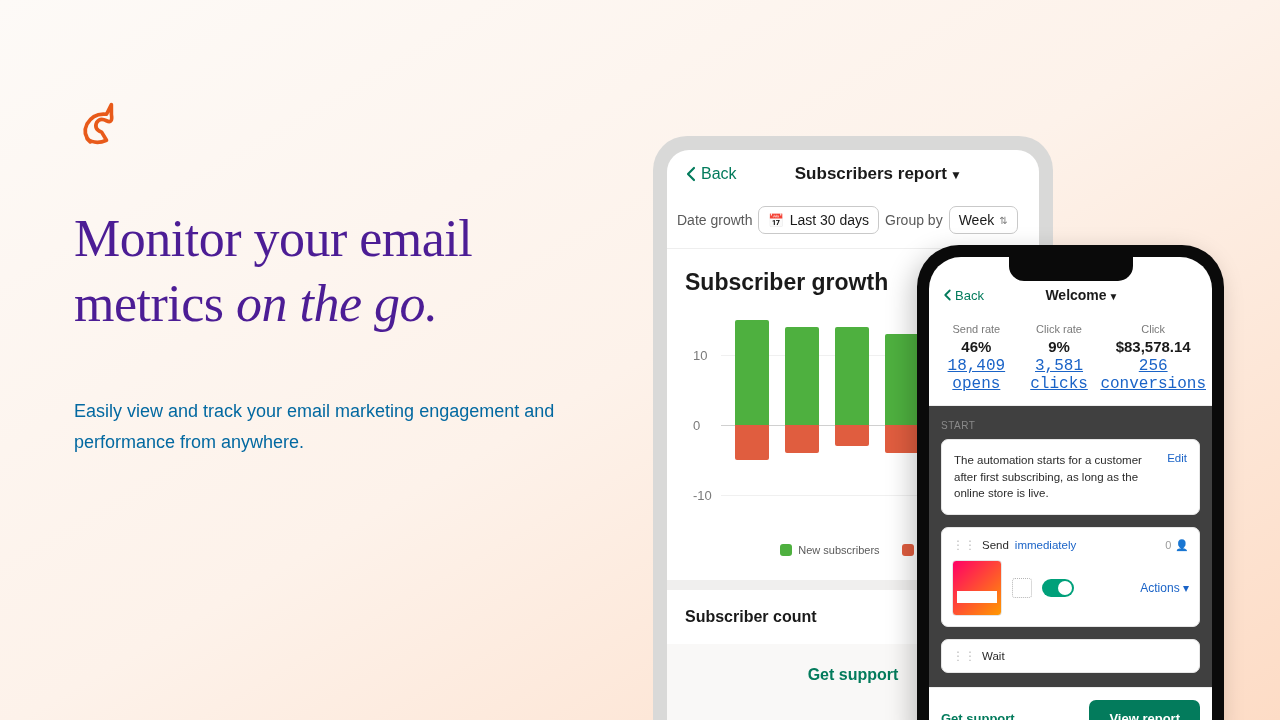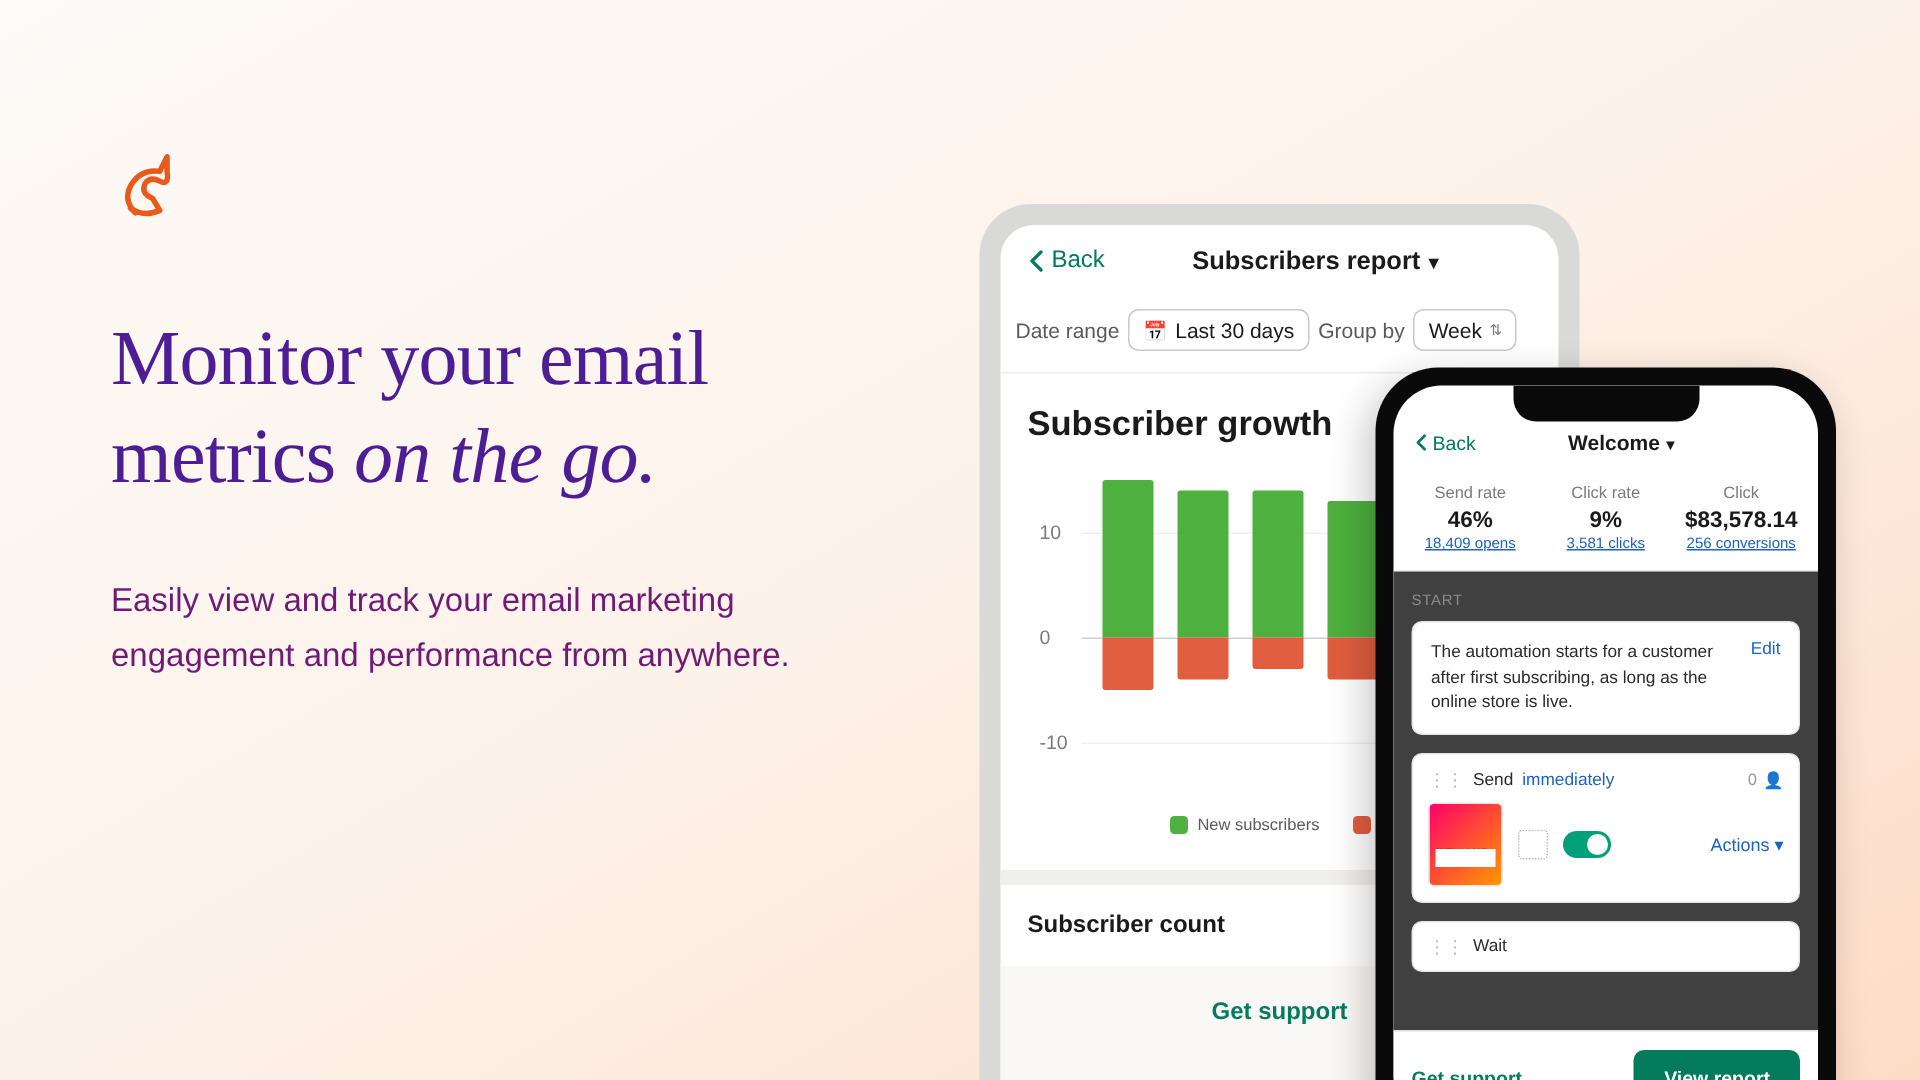--- a/index.html
+++ b/index.html
@@ -108,7 +108,7 @@
       </div>
     </div>
     <div class="filter-bar">
-      <span class="filter-label">Date range</span>
+      <span class="filter-label">Date growth</span>
       <div class="pill">
         <span class="cal">📅</span>
         <span>Last 30 days</span>

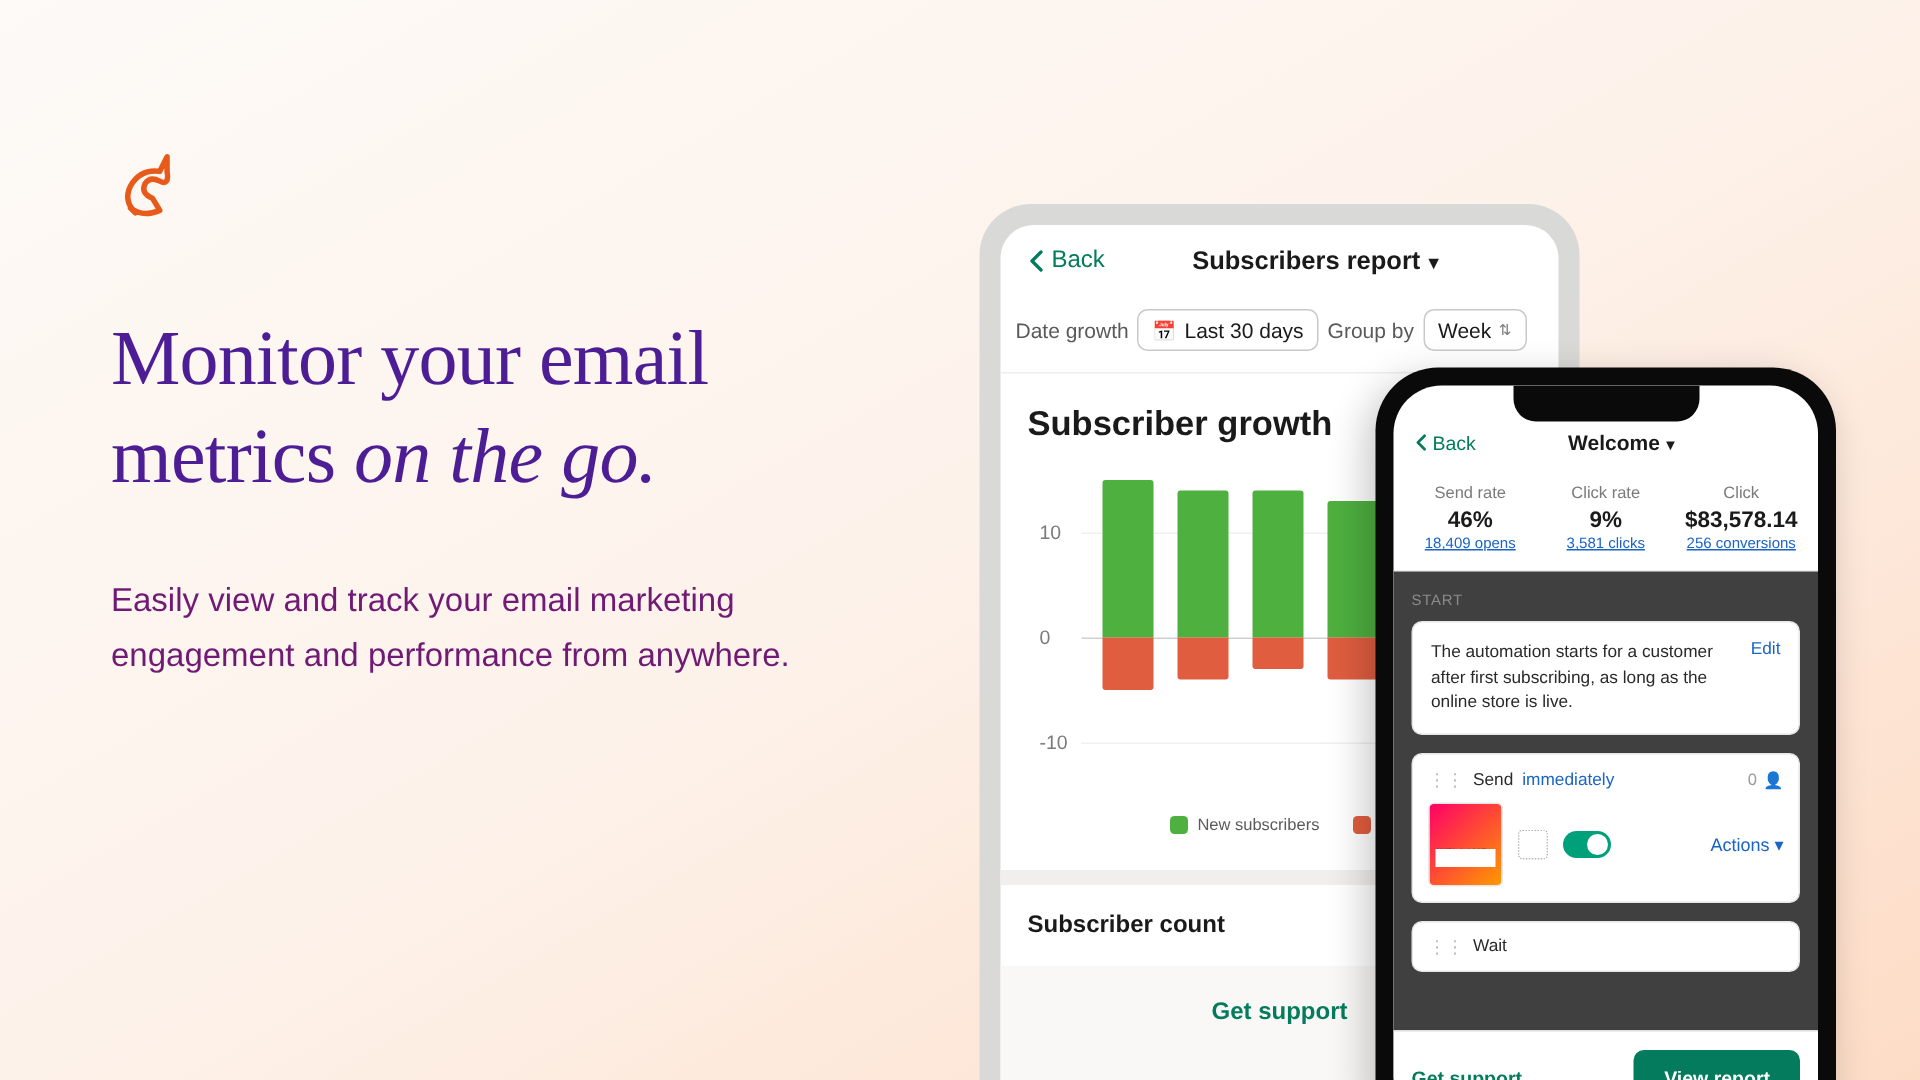--- a/index.html
+++ b/index.html
@@ -56,7 +56,7 @@
   .metric { text-align: center; flex: 1; }
   .metric-label { font-size: 11px; color: #7a7a7a; margin-bottom: 3px; }
   .metric-value { font-size: 15px; font-weight: 700; color: #1a1a1a; margin-bottom: 2px; }
-  .metric-link { font-size: 10px; color: #1a63c7; text-decoration: underline; cursor: pointer; }
+  .metric-link { font-size: 16px; color: #1a63c7; text-decoration: underline; cursor: pointer; font-family: Liberation Mono, monospace; }
   .phone-body { flex: 1; background: #404040; padding: 14px 12px 0 12px; overflow: hidden; }
   .start-label { font-size: 10px; color: #8a8a8a; letter-spacing: 0.5px; margin-bottom: 8px; }
   .card { background: #fff; border-radius: 7px; padding: 12px; border: 1px solid #e6e6e6; margin-bottom: 12px; }

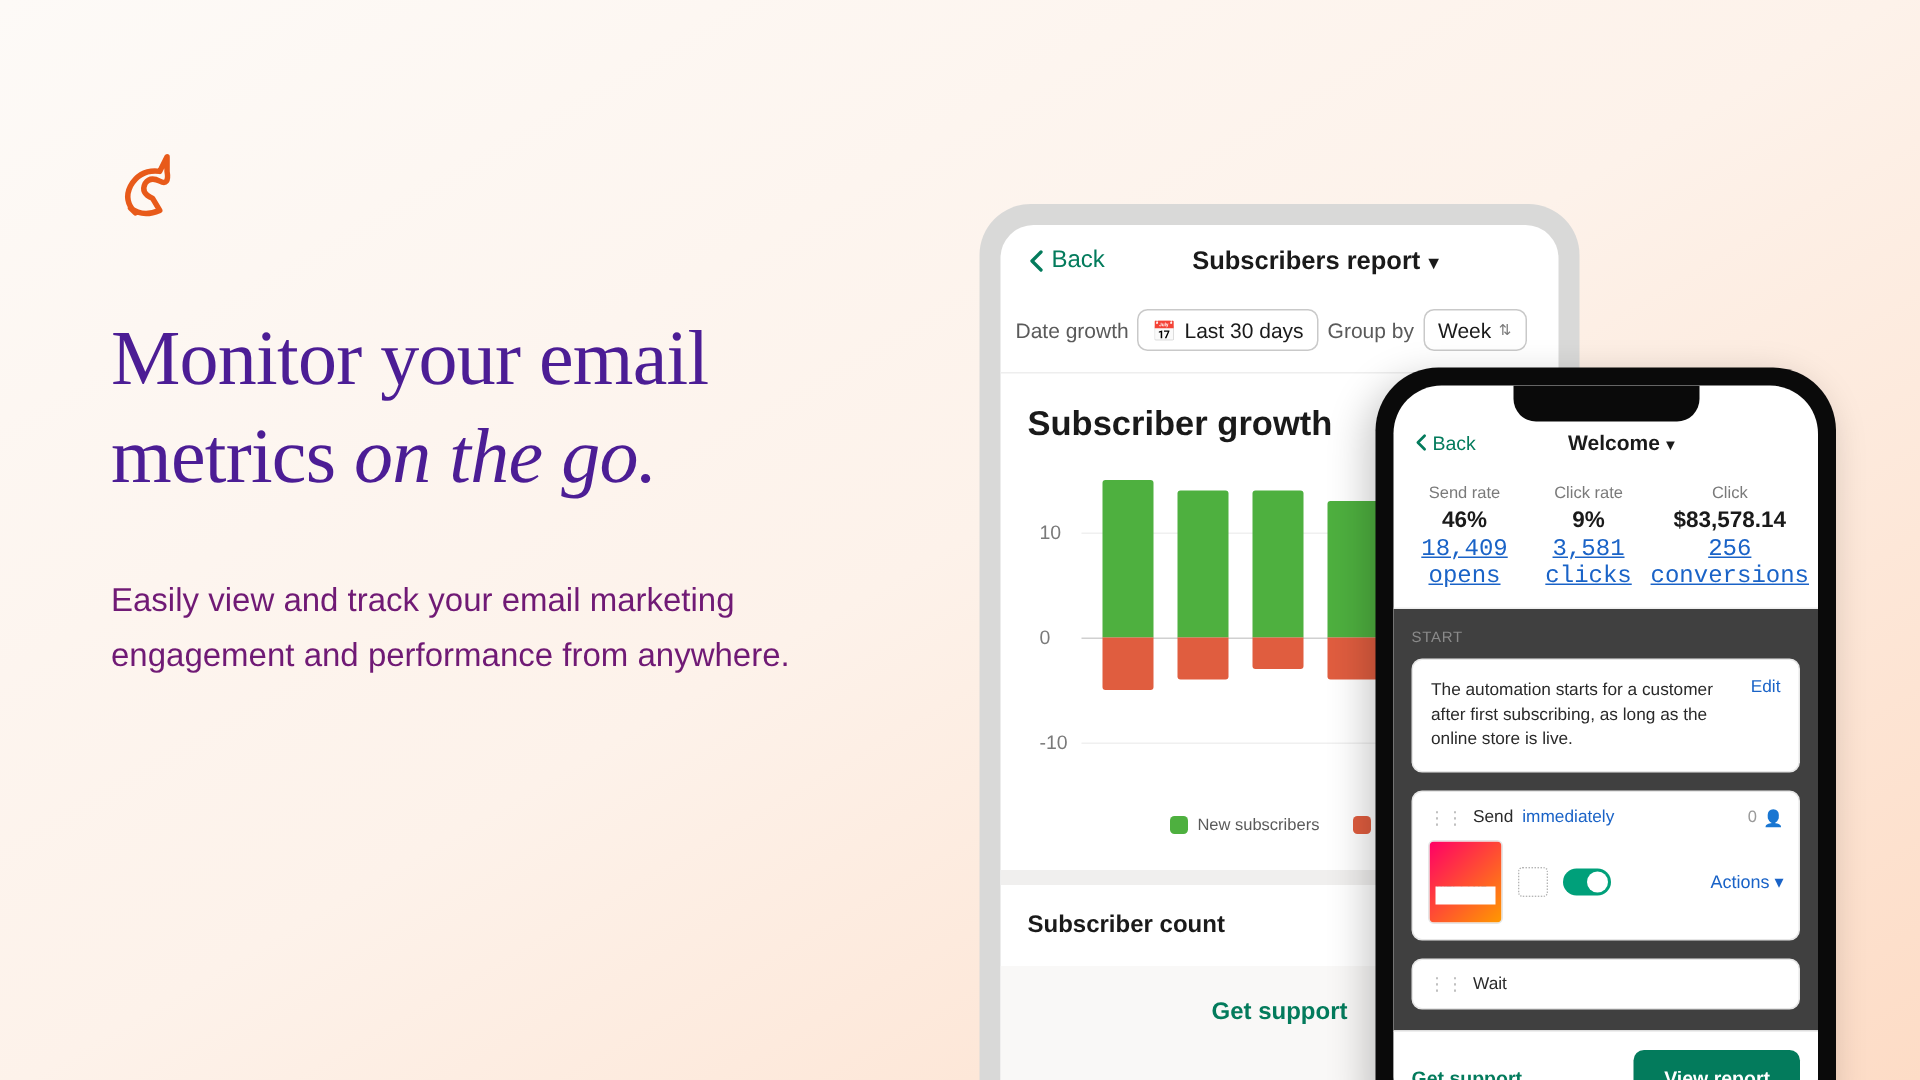--- a/index.html
+++ b/index.html
@@ -10,7 +10,7 @@
   .logo { width: 52px; height: 52px; margin-bottom: 52px; }
   .headline { font-family: Georgia, "Times New Roman", serif; font-size: 52px; line-height: 1.25; color: #4c1d95; font-weight: 400; letter-spacing: -0.5px; }
   .headline .italic { font-style: italic; }
-  .subtext { margin-top: 44px; font-size: 22px; line-height: 1.7; color: #701a75; font-weight: 400; }
+  .subtext { margin-top: 60px; font-size: 18px; line-height: 1.7; color: #0369a1; font-weight: 400; }
 
   
   .tablet { position: absolute; left: 653px; top: 136px; width: 400px; height: 620px; background: #d9d9d8; border-radius: 34px; padding: 14px 14px 0 14px; }

